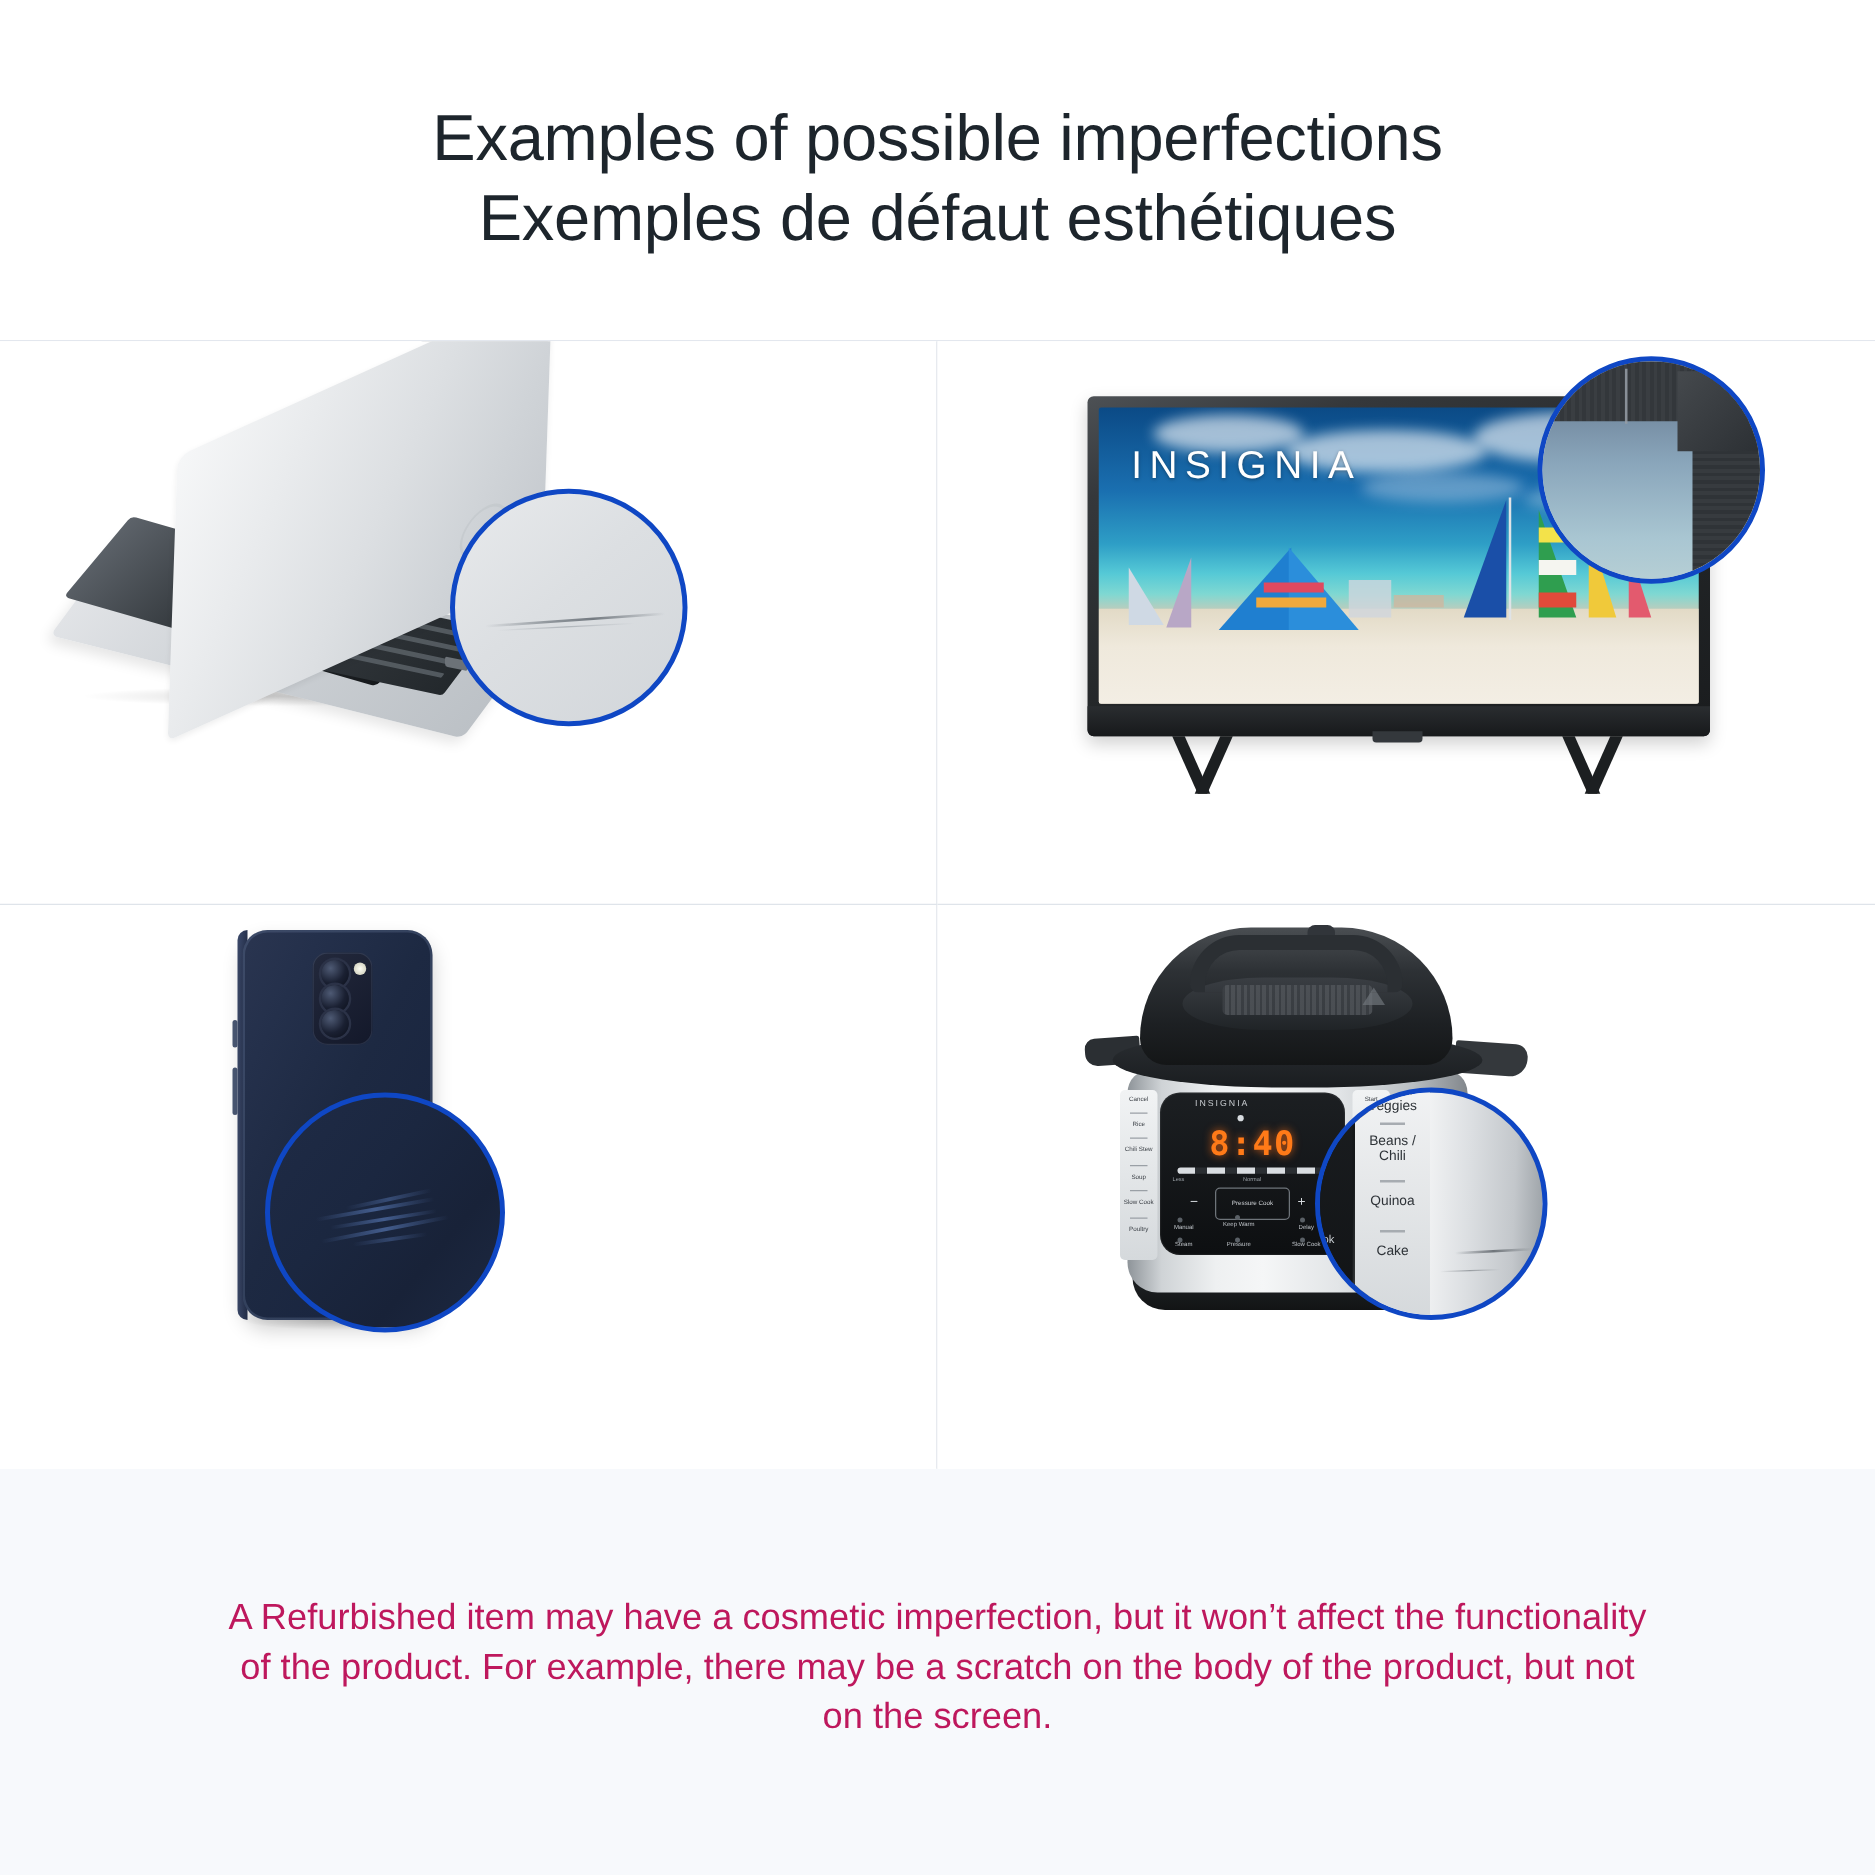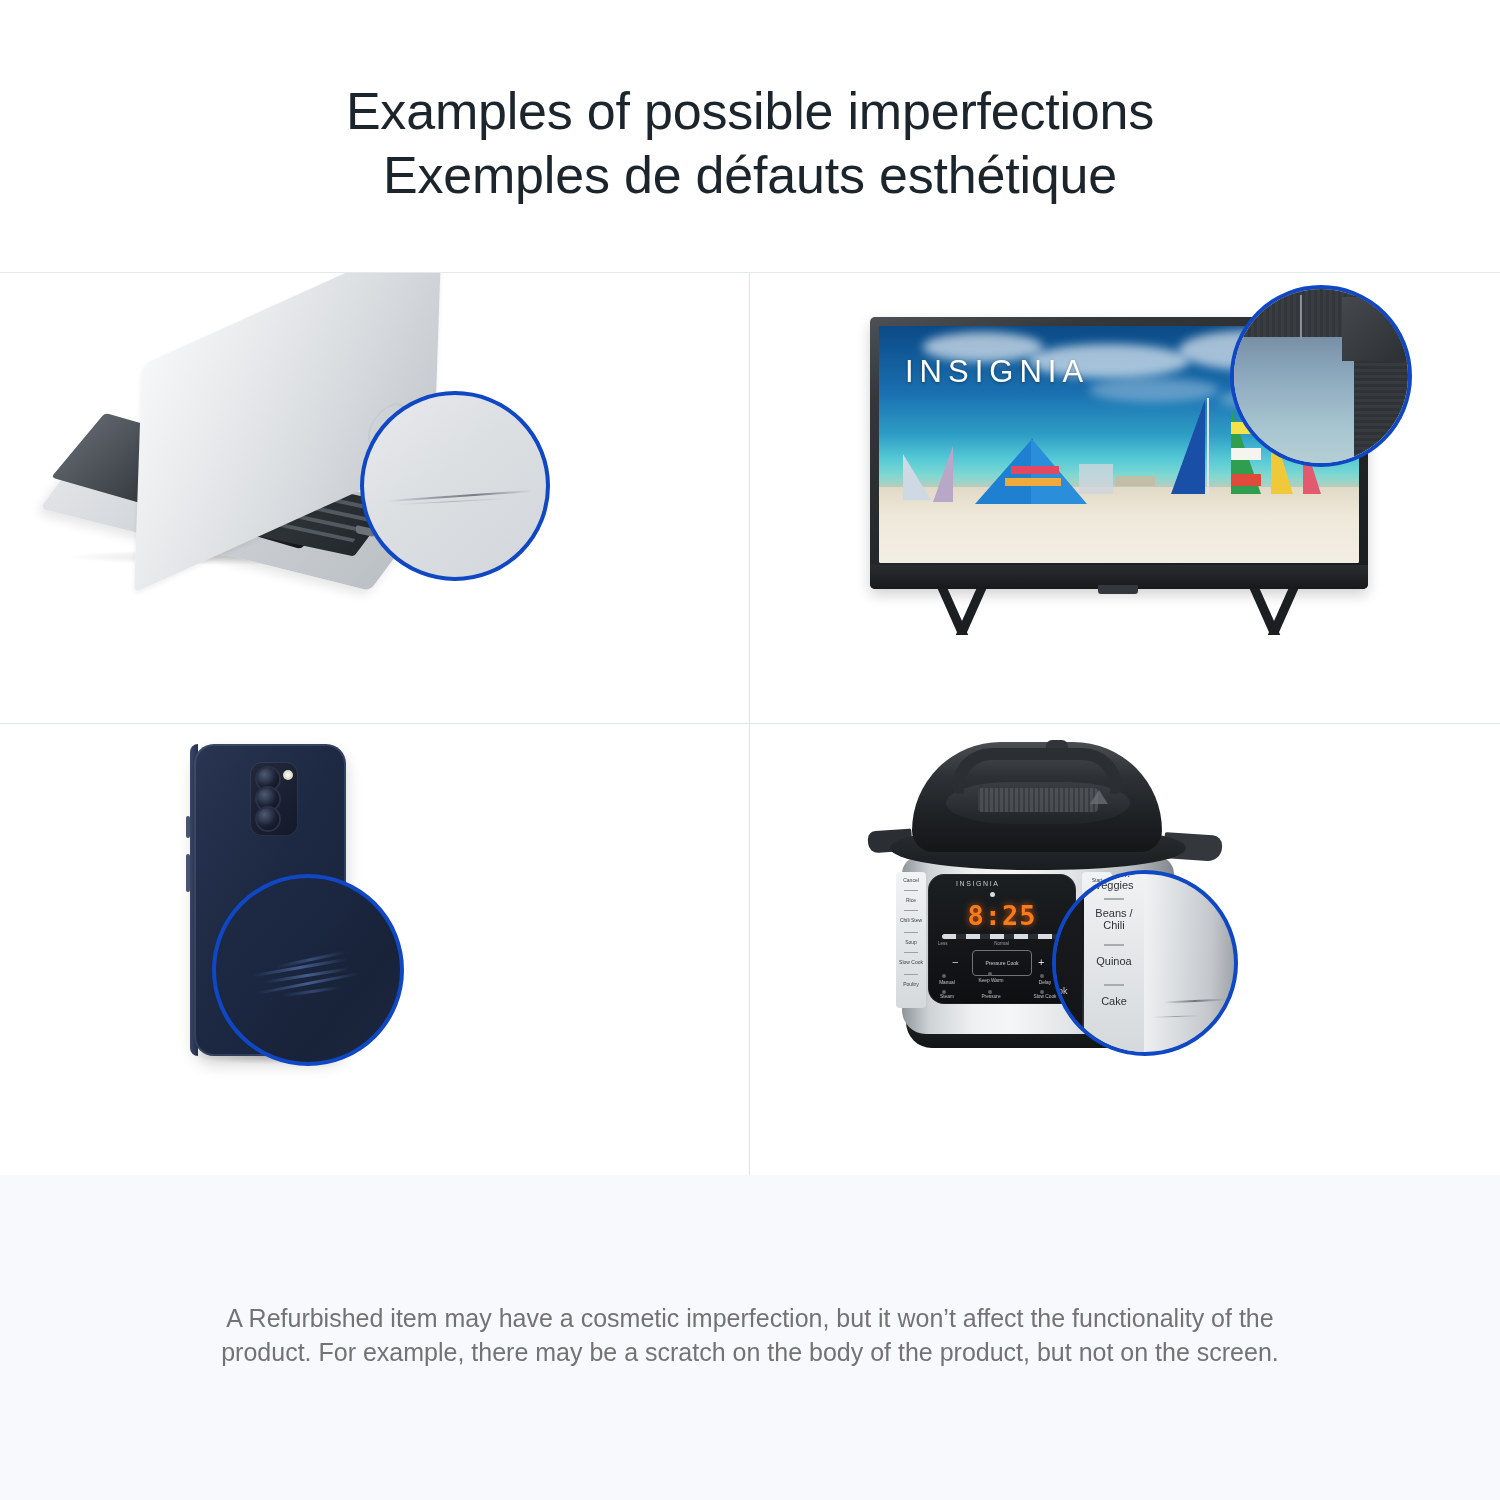--- a/index.html
+++ b/index.html
@@ -429,7 +429,7 @@
 
   <div class="header">
     <h1>Examples of possible imperfections</h1>
-    <h1 class="second">Exemples de défauts esthétique</h1>
+    <h1 class="second">Exemples de défaut esthétiques</h1>
   </div>
 
   <div class="grid">

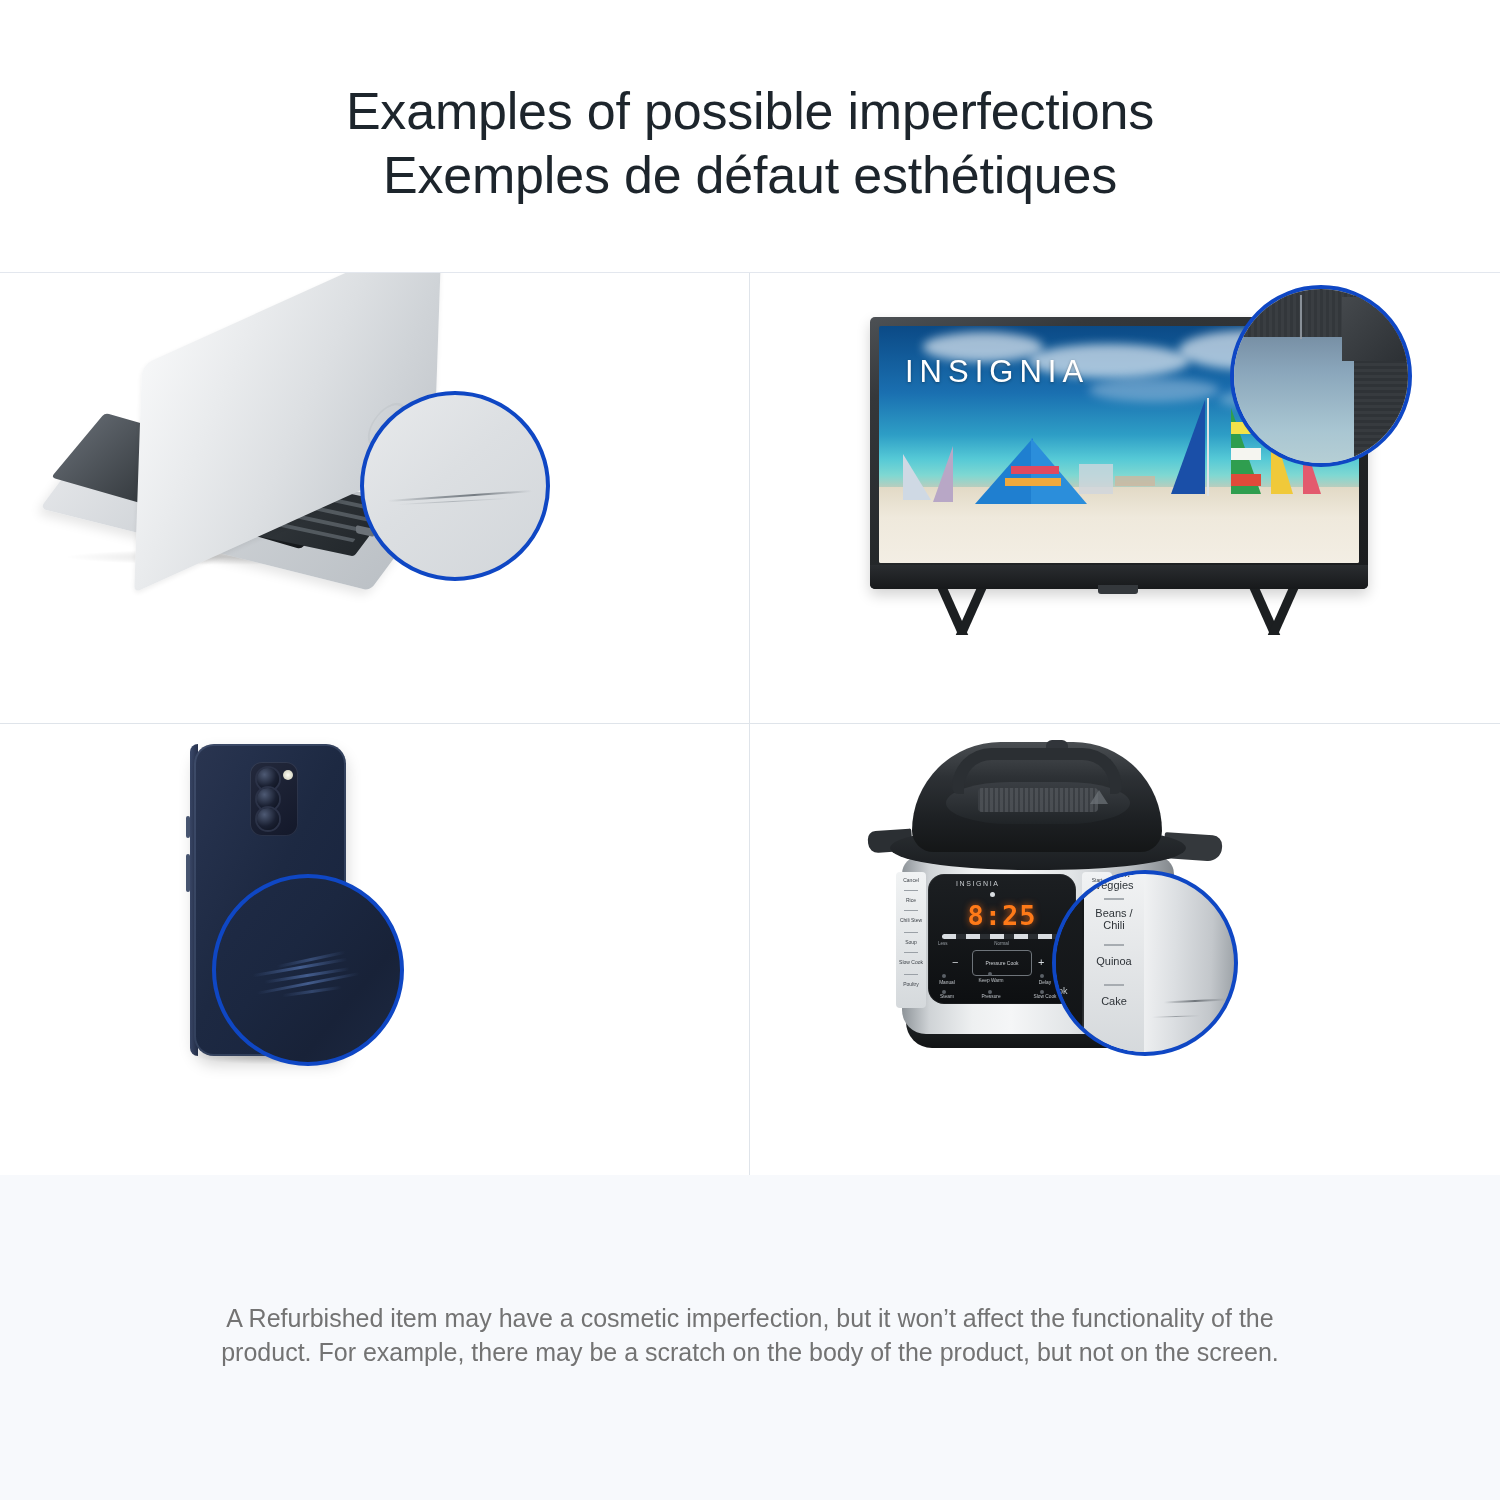--- a/index.html
+++ b/index.html
@@ -558,7 +558,7 @@
           <div class="ck-panel"></div>
           <div class="ck-brand">INSIGNIA</div>
           <div class="ck-dot"></div>
-          <div class="ck-display">8:25</div>
+          <div class="ck-display">8:40</div>
           <div class="ck-slider"></div>
           <div class="ck-slidelab">
             <span>Less</span>

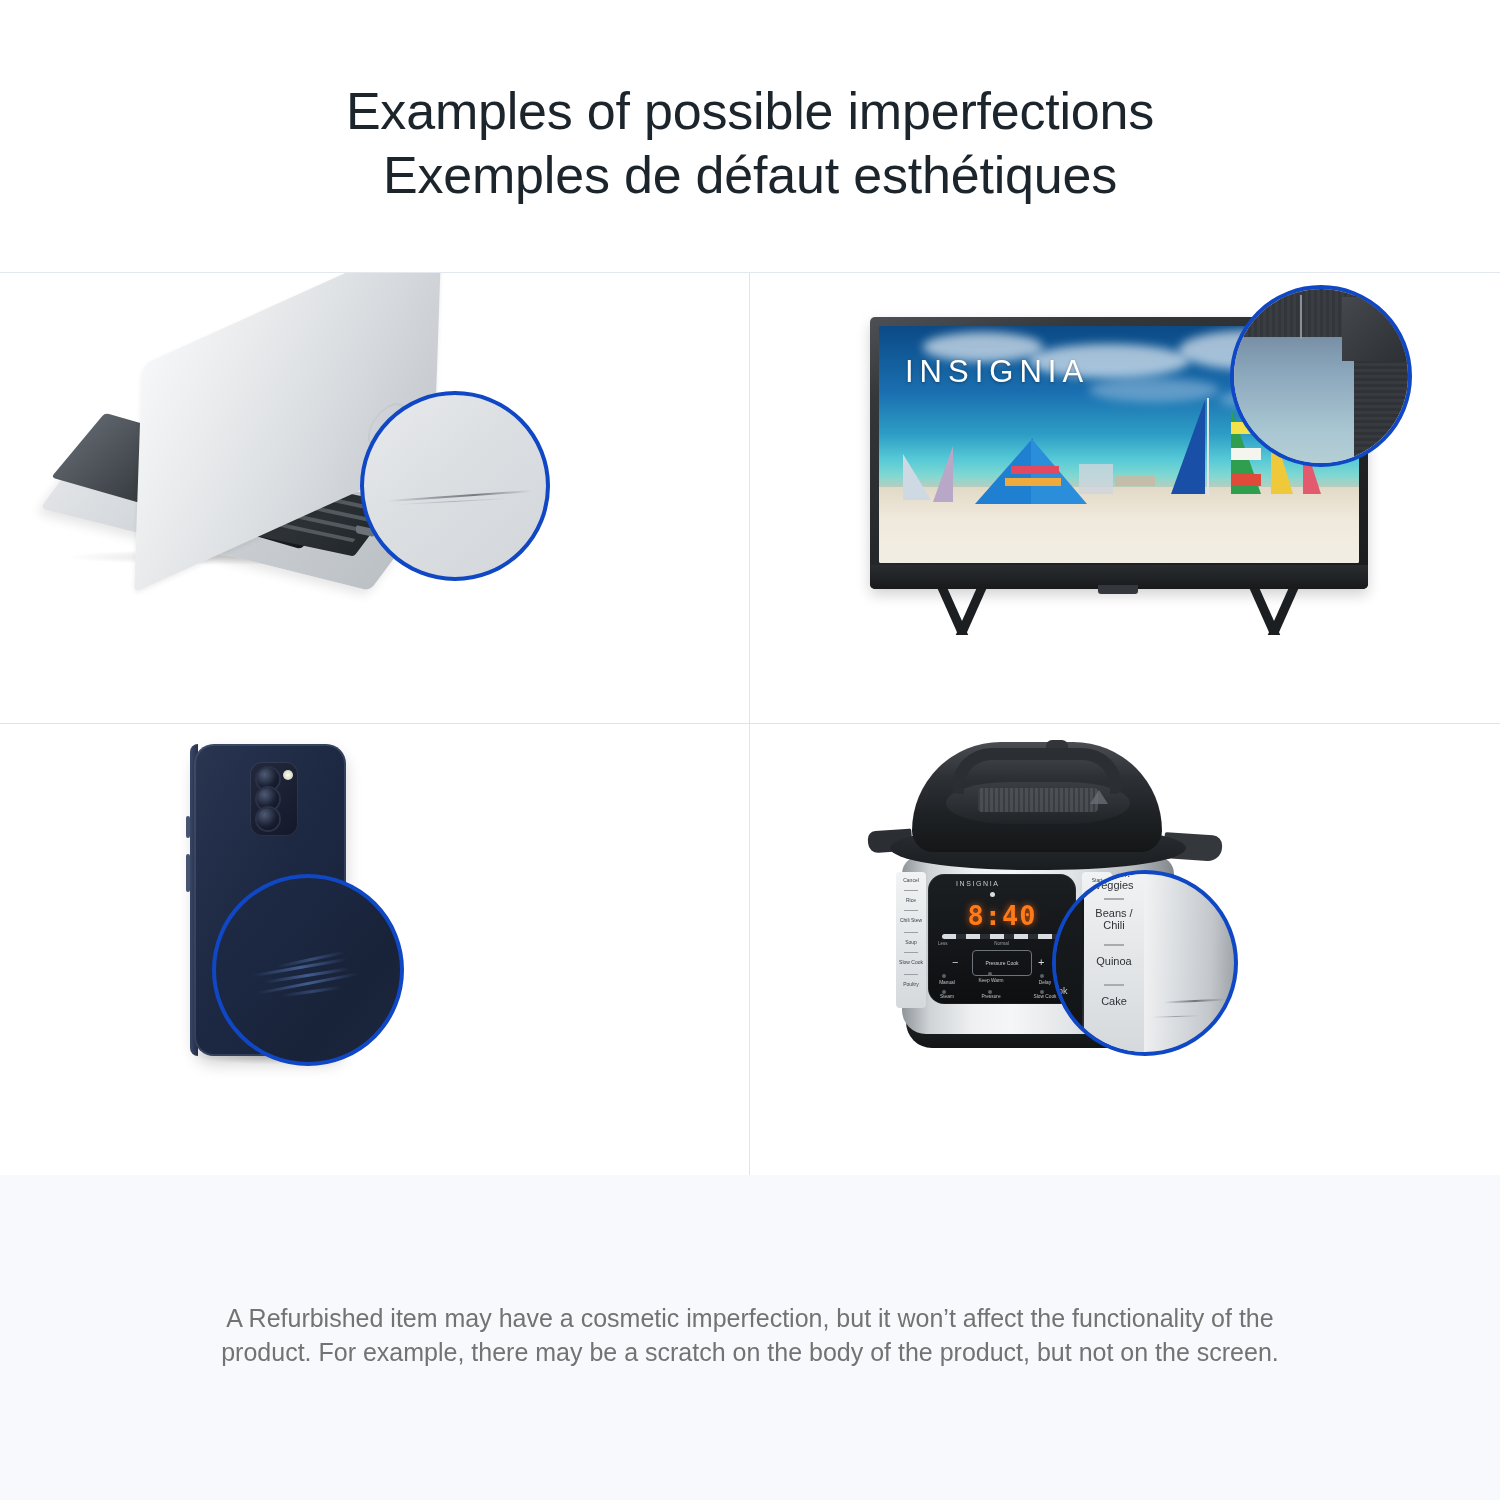--- a/index.html
+++ b/index.html
@@ -414,9 +414,9 @@
   .footer p{
     margin:0;
     text-align:center;
-    font-size:25px;
+    font-size:29px;
     line-height:1.36;
-    color:#737373;
+    color:#be185d;
     font-weight:400;
     max-width:1140px;
   }

